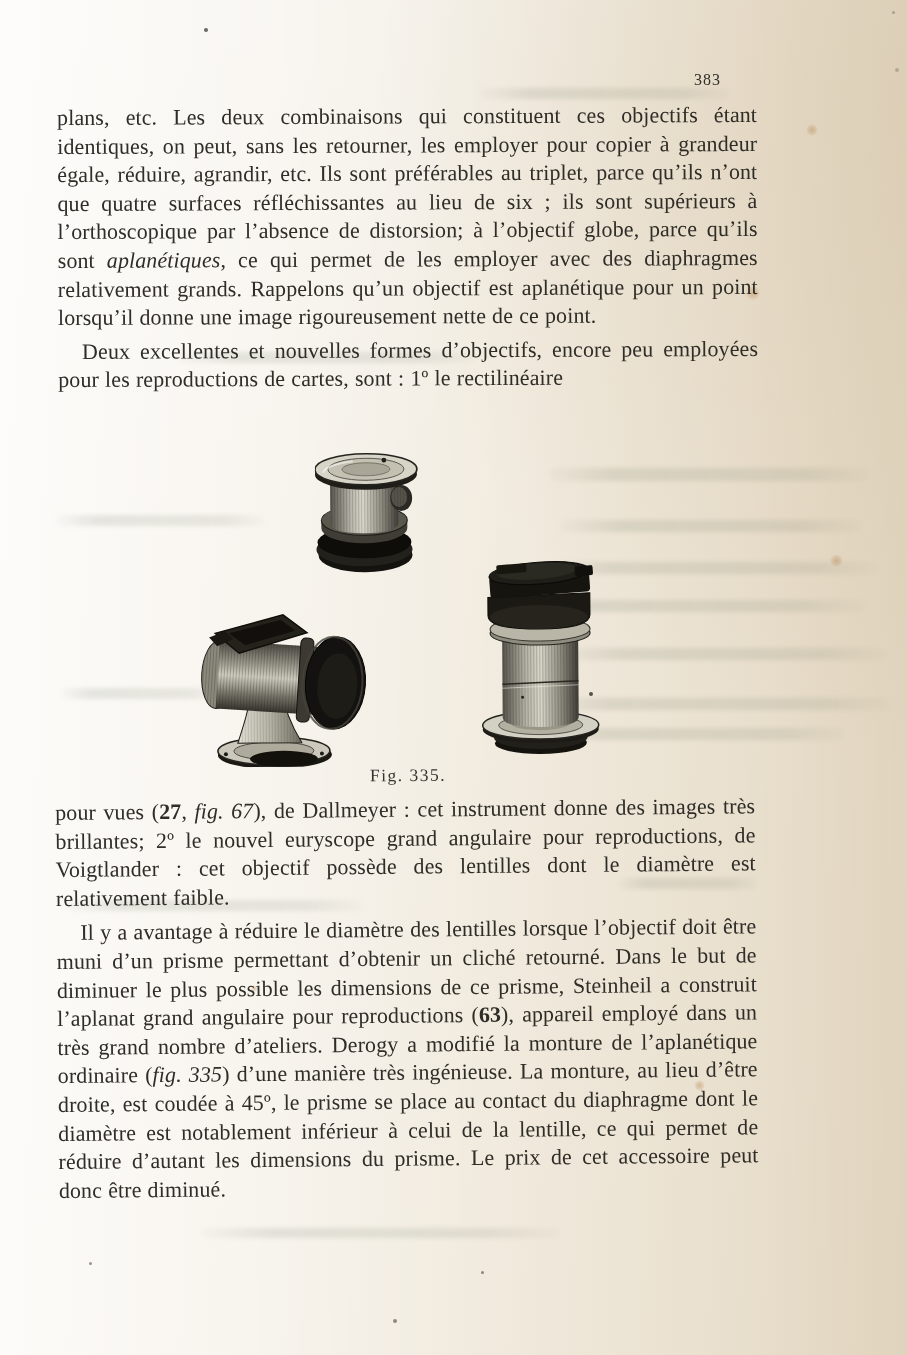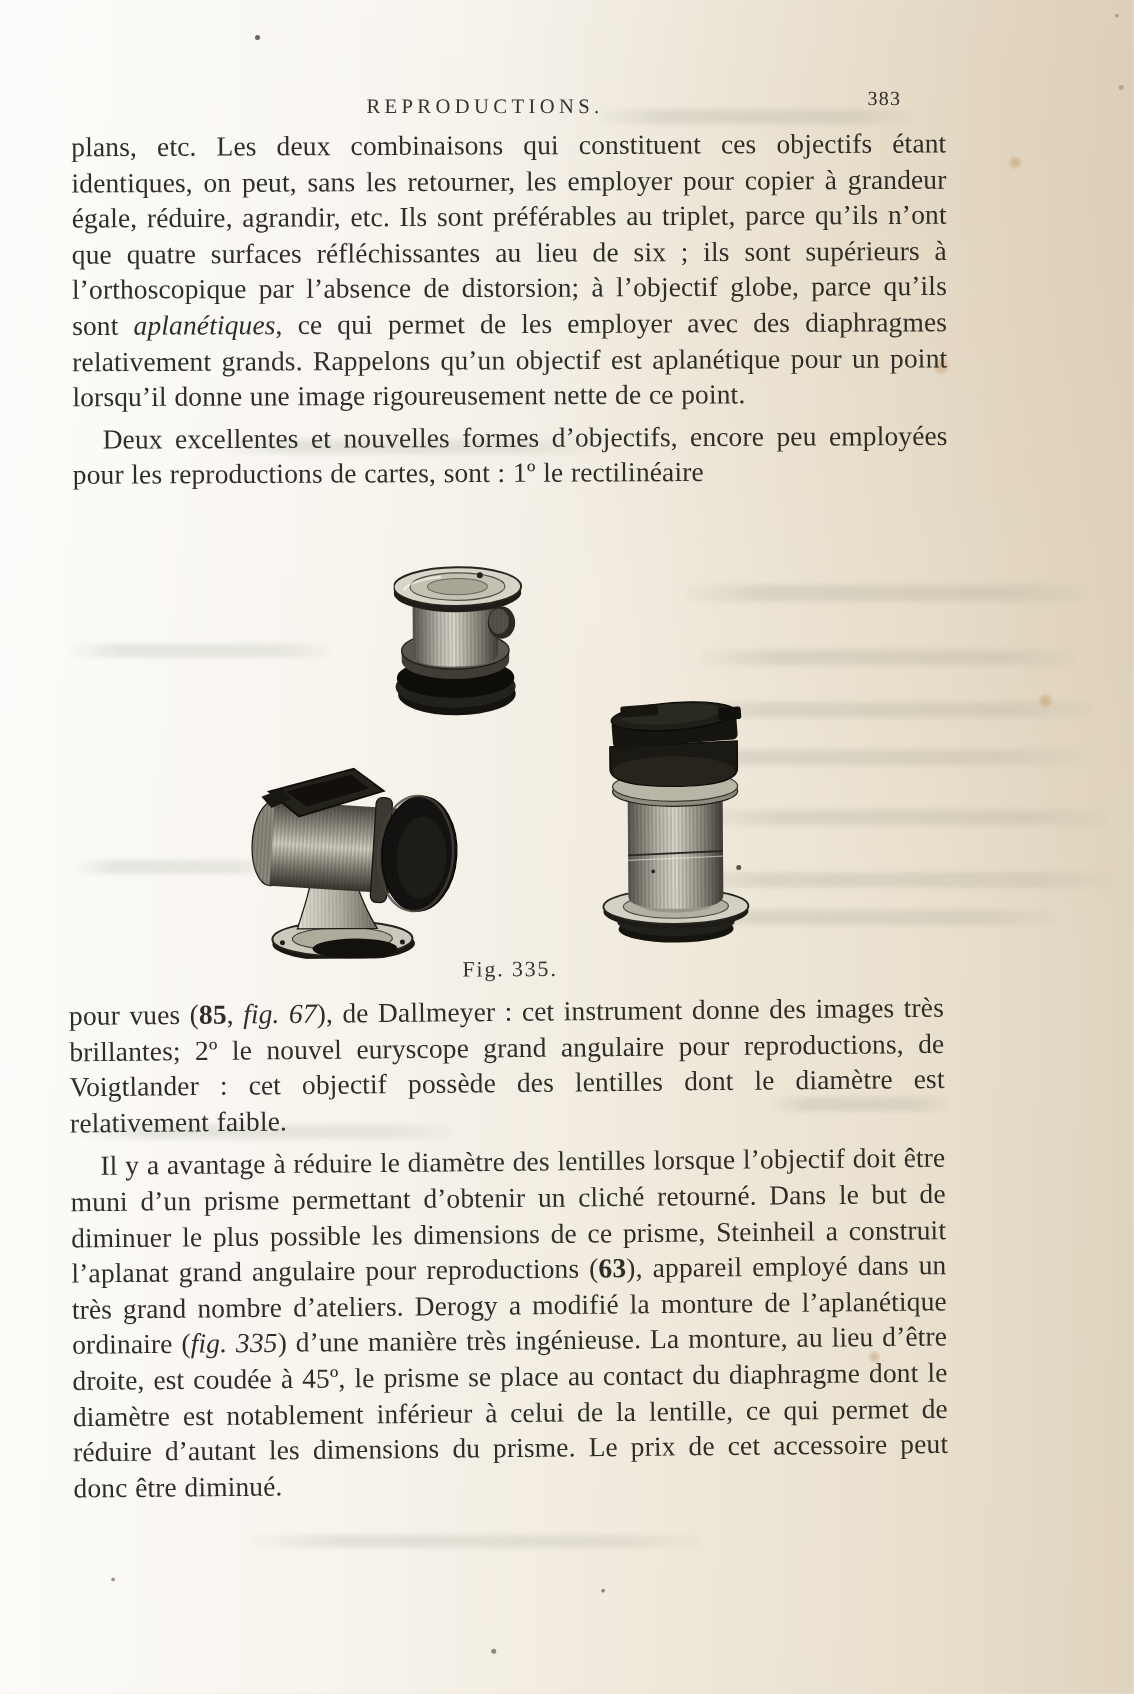--- a/index.html
+++ b/index.html
@@ -75,7 +75,6 @@
   <div class="content">
 
     <div class="running-head">
-      <span class="head-title">REPRODUCTIONS.</span>
       <span class="page-number">383</span>
     </div>
 

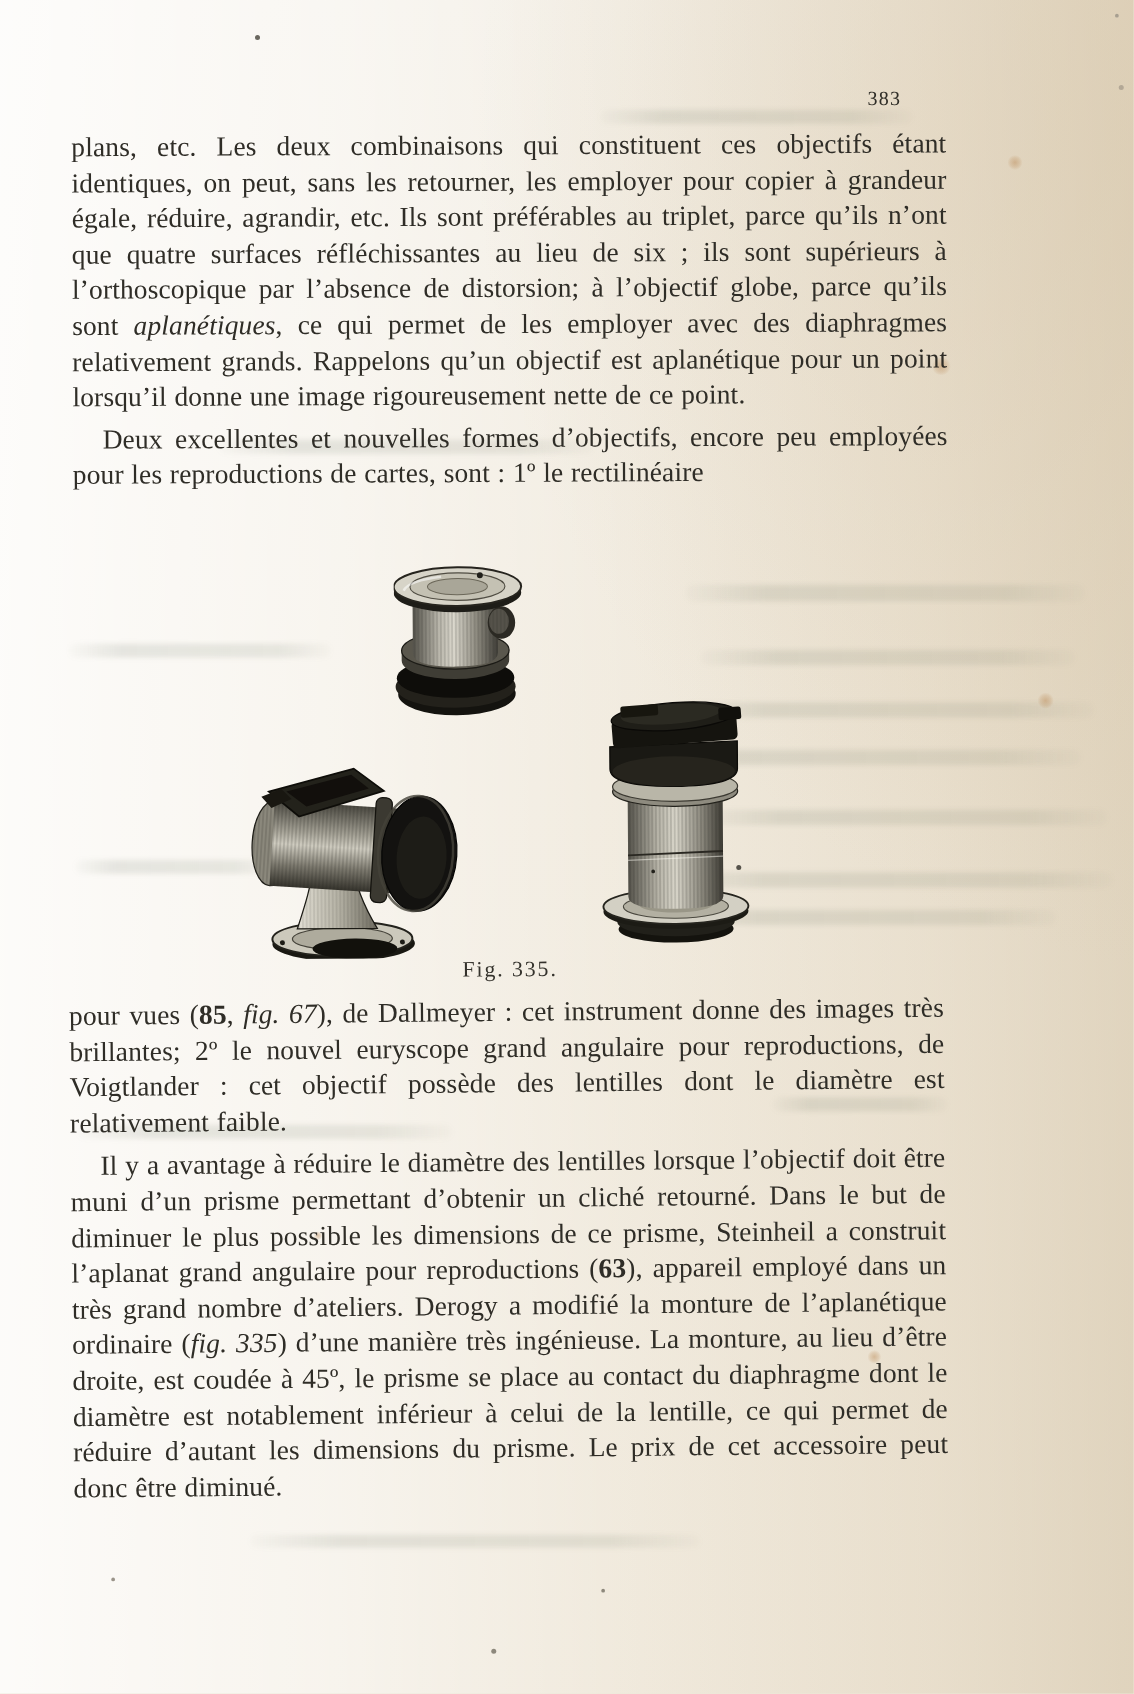--- a/index.html
+++ b/index.html
@@ -199,7 +199,7 @@
     </div>
 
     <div class="tb2">
-      <p class="para"><span>pour vues (</span><strong>85</strong><span>, </span><em>fig. 67</em><span>), de Dallmeyer : cet instrument donne des images très brillantes; 2º le nouvel euryscope grand angulaire pour reproductions, de Voigtlander : cet objectif possède des lentilles dont le diamètre est relativement faible.</span></p>
+      <p class="para"><span>pour vues (</span><strong>27</strong><span>, </span><em>fig. 67</em><span>), de Dallmeyer : cet instrument donne des images très brillantes; 2º le nouvel euryscope grand angulaire pour reproductions, de Voigtlander : cet objectif possède des lentilles dont le diamètre est relativement faible.</span></p>
       <p class="para indent"><span>Il y a avantage à réduire le diamètre des lentilles lorsque l’objectif doit être muni d’un prisme permettant d’obtenir un cliché retourné. Dans le but de diminuer le plus possible les dimensions de ce prisme, Steinheil a construit l’aplanat grand angulaire pour reproductions (</span><strong>63</strong><span>), appareil employé dans un très grand nombre d’ateliers. Derogy a modifié la monture de l’aplanétique ordinaire (</span><em>fig. 335</em><span>) d’une manière très ingénieuse. La monture, au lieu d’être droite, est coudée à 45º, le prisme se place au contact du diaphragme dont le diamètre est notablement inférieur à celui de la lentille, ce qui permet de réduire d’autant les dimensions du prisme. Le prix de cet accessoire peut donc être diminué.</span></p>
     </div>
 

